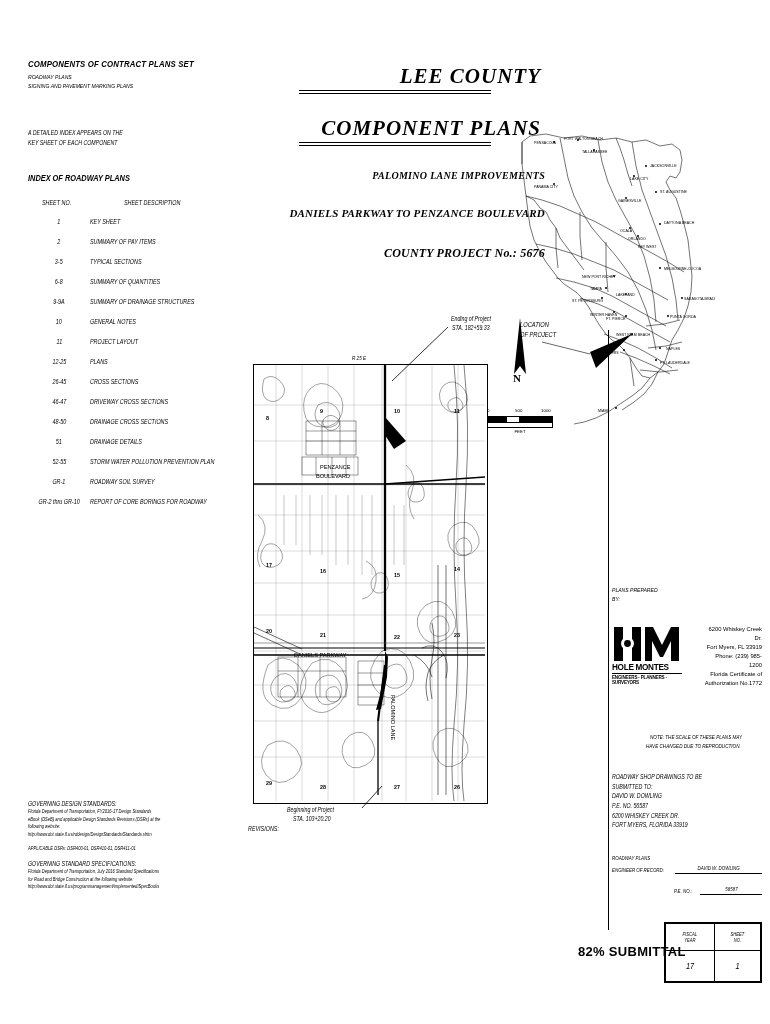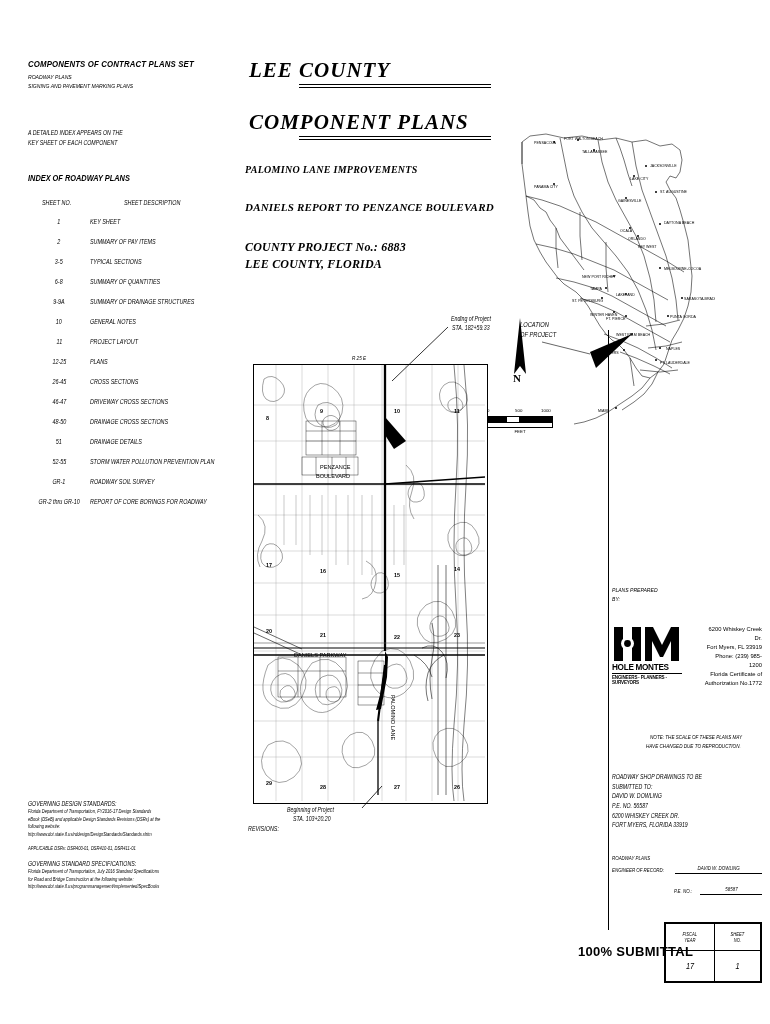--- a/index.html
+++ b/index.html
@@ -43,7 +43,7 @@
   .idx-desc{display:inline-block;vertical-align:top;}
 
   
-  #title-block{left:245px;top:58px;width:300px;text-align:left;}
+  #title-block{left:245px;top:64px;width:300px;text-align:right;}
   .t-main{
     font-family:"Liberation Serif", serif;font-style:italic;font-weight:bold;
     font-size:21px;letter-spacing:1px;display:inline-block;padding:0 4px;

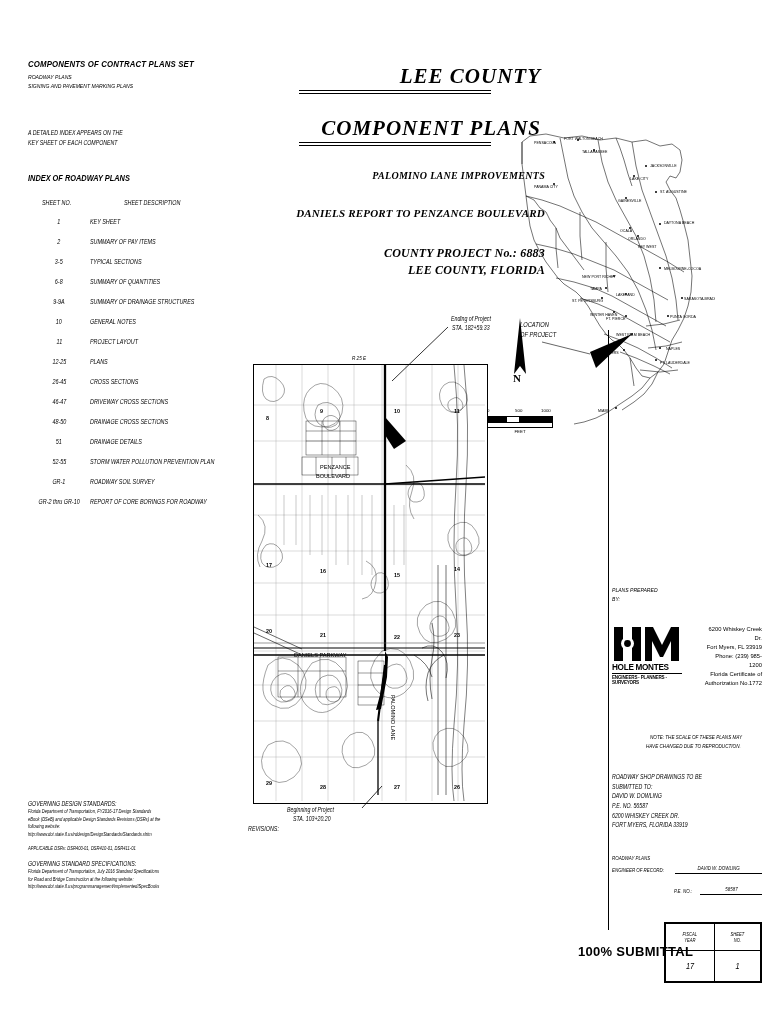--- a/index.html
+++ b/index.html
@@ -196,7 +196,7 @@
       <div class="t-rule"></div>
     </div>
     <div class="t-sub" style="margin-top:24px">PALOMINO LANE IMPROVEMENTS</div>
-    <div class="t-sub2" style="margin-top:26px">DANIELS REPORT TO PENZANCE BOULEVARD</div>
+    <div class="t-sub2" style="margin-top:26px">DANIELS PARKWAY TO PENZANCE BOULEVARD</div>
     <div class="t-proj" style="margin-top:26px">COUNTY PROJECT No.: 6883</div>
     <div class="t-proj">LEE COUNTY, FLORIDA</div>
   </div>

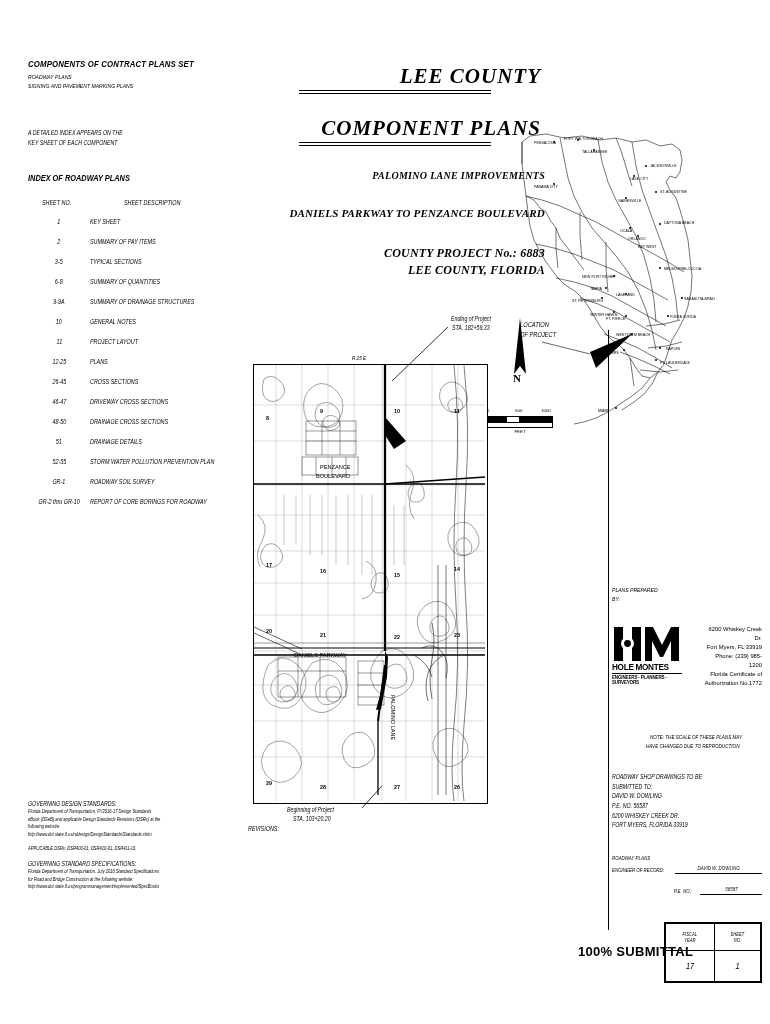--- a/index.html
+++ b/index.html
@@ -197,7 +197,7 @@
     </div>
     <div class="t-sub" style="margin-top:24px">PALOMINO LANE IMPROVEMENTS</div>
     <div class="t-sub2" style="margin-top:26px">DANIELS PARKWAY TO PENZANCE BOULEVARD</div>
-    <div class="t-proj" style="margin-top:26px">COUNTY PROJECT No.: 6883</div>
+    <div class="t-proj" style="margin-top:26px">COUNTY PROJECT No.: 5676</div>
     <div class="t-proj">LEE COUNTY, FLORIDA</div>
   </div>
 

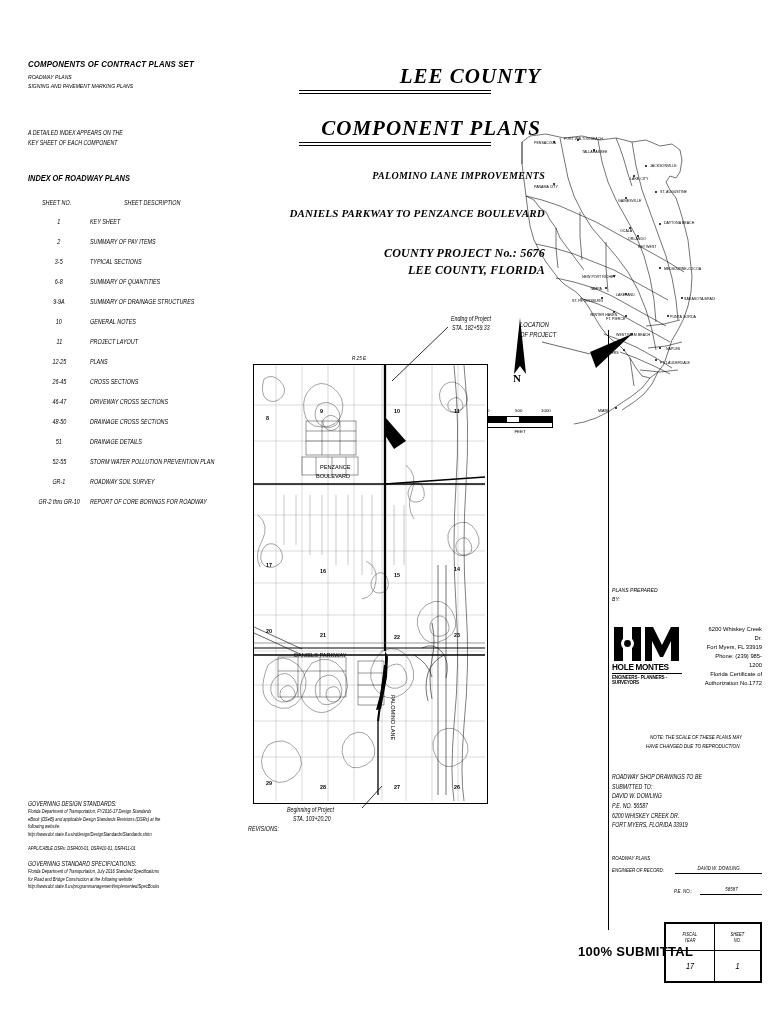--- a/index.html
+++ b/index.html
@@ -198,7 +198,6 @@
     <div class="t-sub" style="margin-top:24px">PALOMINO LANE IMPROVEMENTS</div>
     <div class="t-sub2" style="margin-top:26px">DANIELS PARKWAY TO PENZANCE BOULEVARD</div>
     <div class="t-proj" style="margin-top:26px">COUNTY PROJECT No.: 5676</div>
-    <div class="t-proj">LEE COUNTY, FLORIDA</div>
   </div>
 
   <div class="abs" id="fl-map">

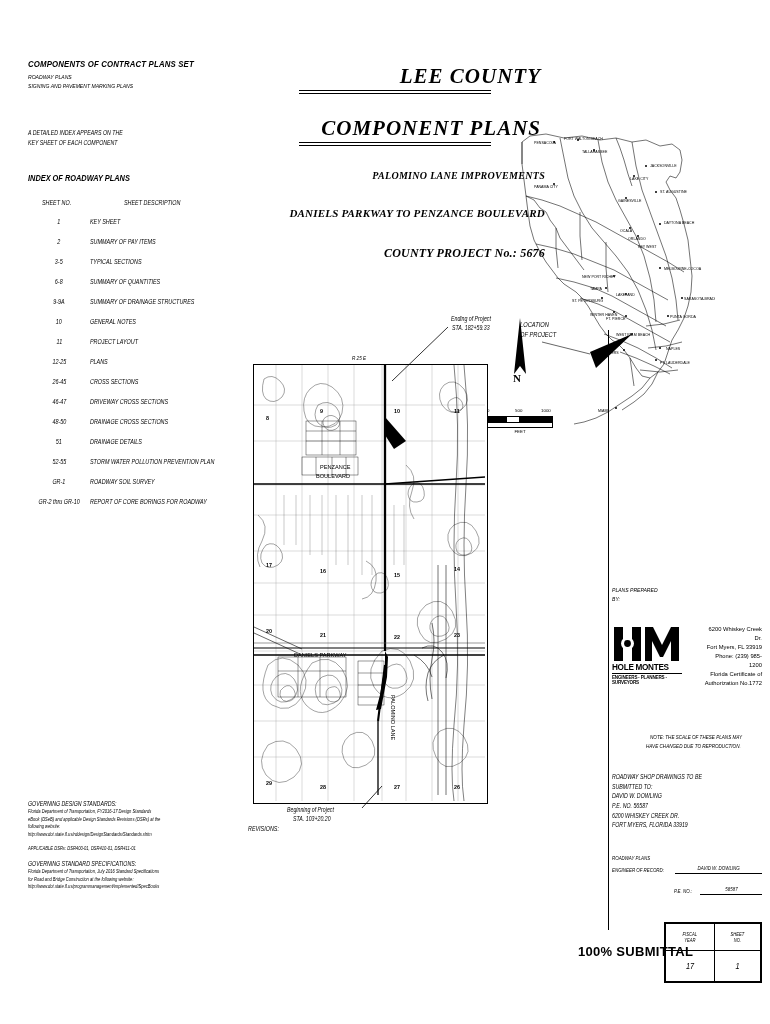--- a/index.html
+++ b/index.html
@@ -590,7 +590,7 @@
     </div>
   </div>
 
-  <div class="abs" id="submittal">100% SUBMITTAL</div>
+  <div class="abs" id="submittal">82% SUBMITTAL</div>
 
   <div class="abs" id="sheetbox">
     <table>

